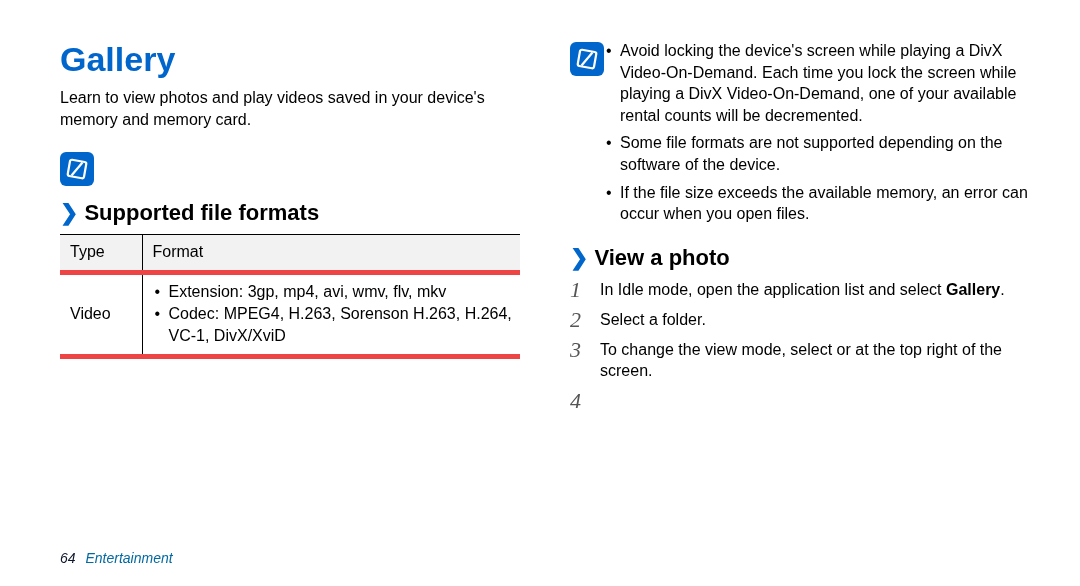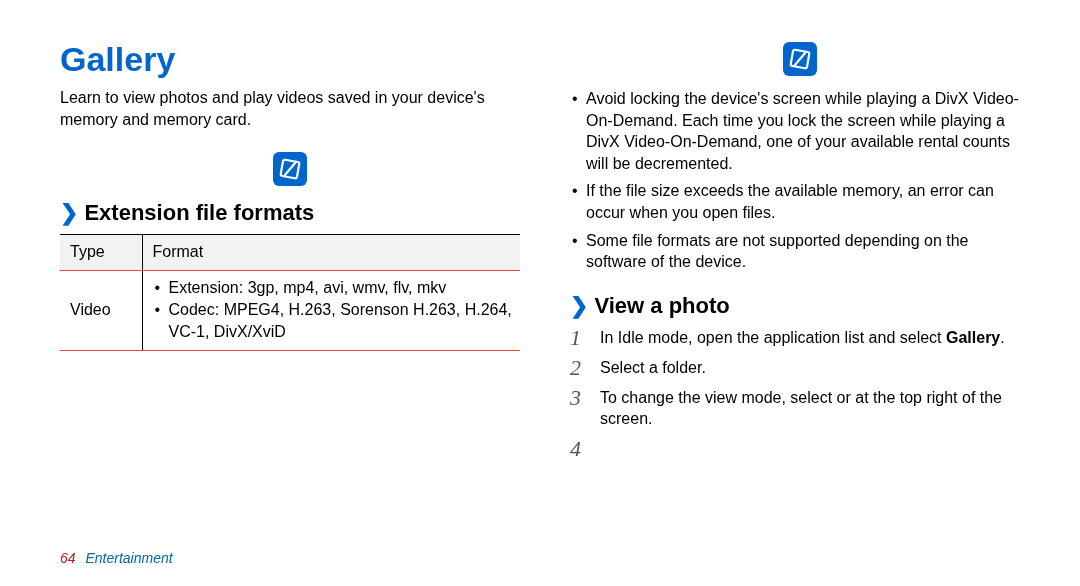--- a/index.html
+++ b/index.html
@@ -33,10 +33,8 @@
     }
     .note-block {
       display: flex;
-      align-items: center;
-      gap: 12px;
+      align-items: flex-start;
       margin-bottom: 12px;
-      flex-direction: column;
     }
     .note-icon {
       flex: 0 0 34px;

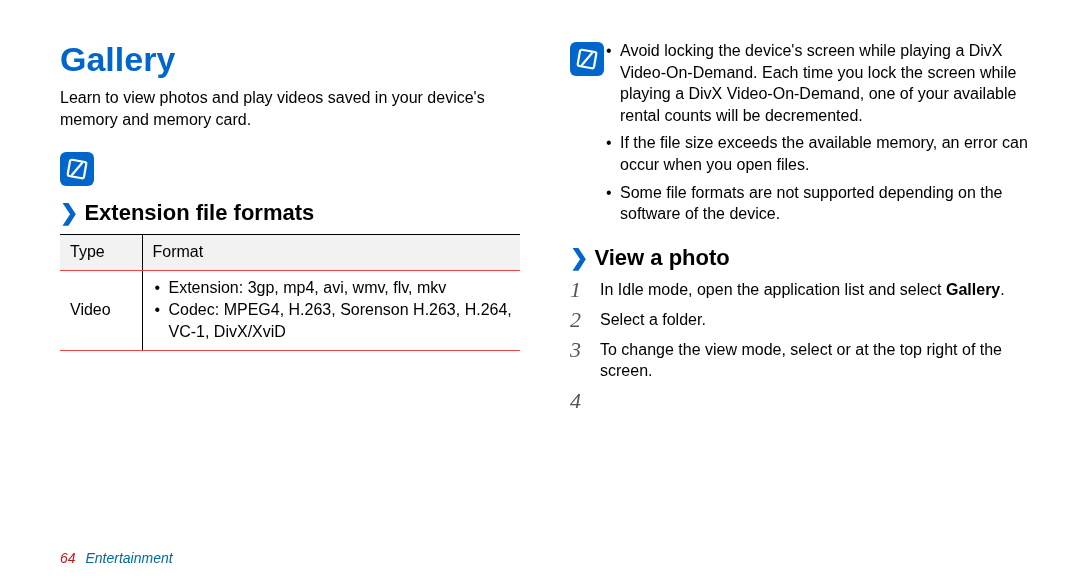--- a/index.html
+++ b/index.html
@@ -211,8 +211,8 @@
       <div class="note-body">
         <ul>
           <li>Avoid locking the device's screen while playing a DivX Video-On-Demand. Each time you lock the screen while playing a DivX Video-On-Demand, one of your available rental counts will be decremented.</li>
+          <li>Some file formats are not supported depending on the software of the device.</li>
           <li>If the file size exceeds the available memory, an error can occur when you open files.</li>
-          <li>Some file formats are not supported depending on the software of the device.</li>
         </ul>
       </div>
     </div>

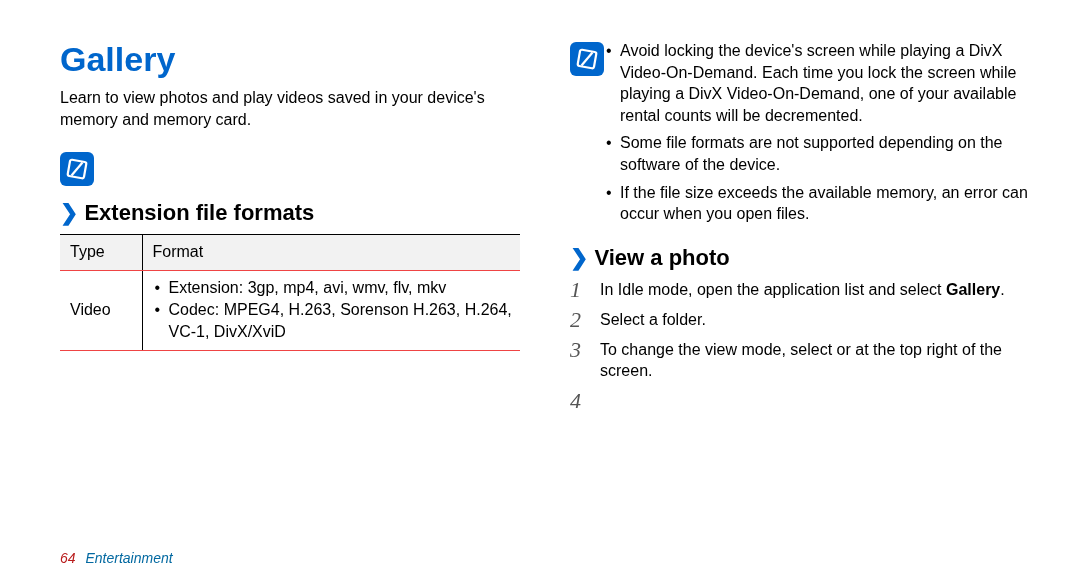--- a/index.html
+++ b/index.html
@@ -176,7 +176,7 @@
 
     <div class="section-heading">
       <span class="chevron">❯</span>
-      <span>Extension file formats</span>
+      <span>Supported file formats</span>
     </div>
 
     <table class="formats">

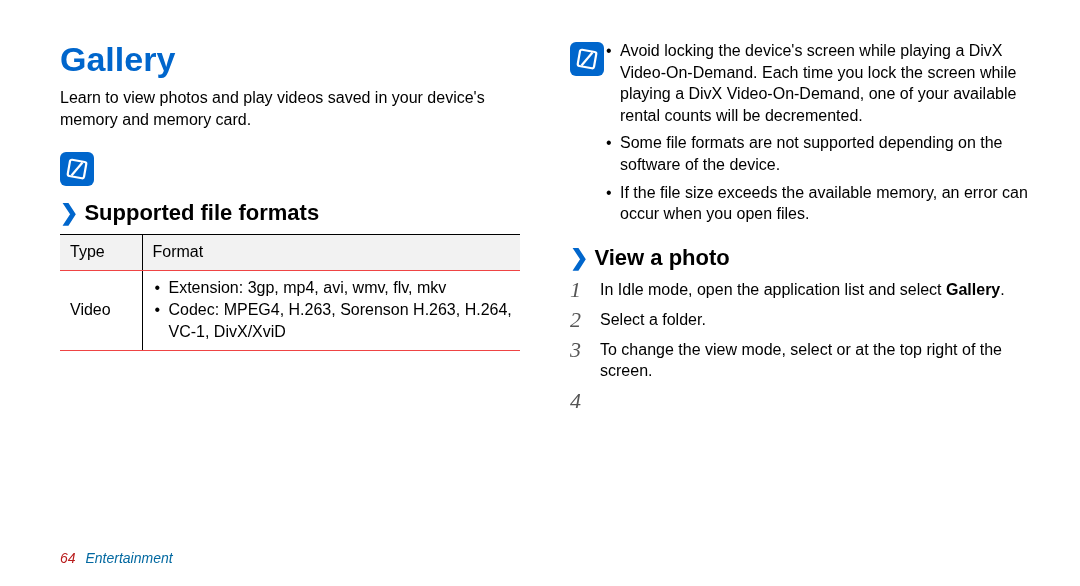--- a/index.html
+++ b/index.html
@@ -93,7 +93,7 @@
       text-align: left;
       padding: 6px 8px 6px 10px;
       border-top: 1px solid #000;
-      border-bottom: 1px solid #ef4444;
+      border-bottom: 5px solid #ef4444;
       vertical-align: top;
       line-height: 1.4;
     }

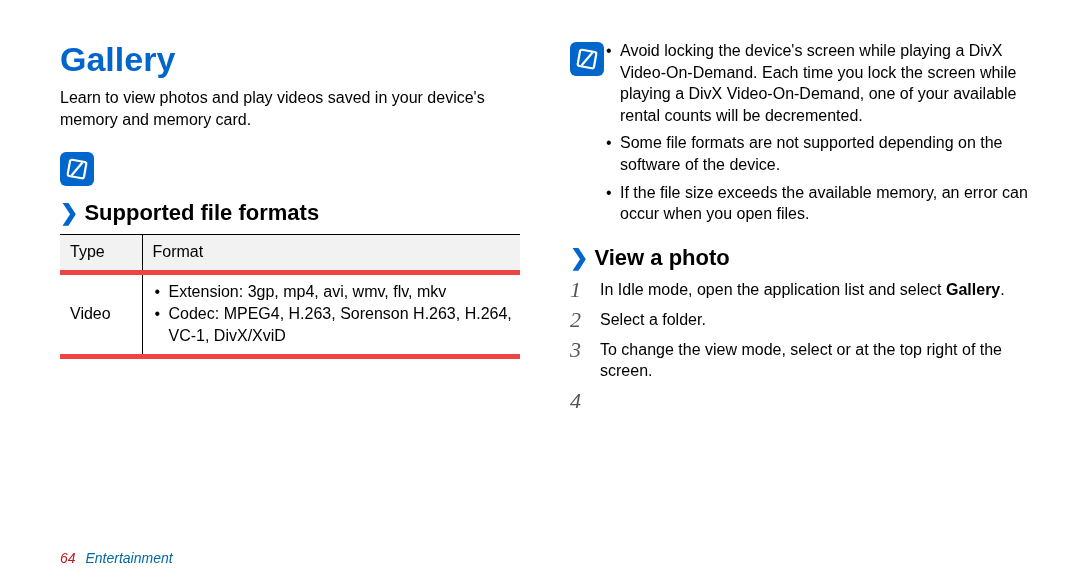--- a/index.html
+++ b/index.html
@@ -147,7 +147,7 @@
     }
     .footer .pnum {
       font-style: italic;
-      color: #b91c1c;
+      color: #0f172a;
       margin-right: 6px;
     }
     .footer .cat {

